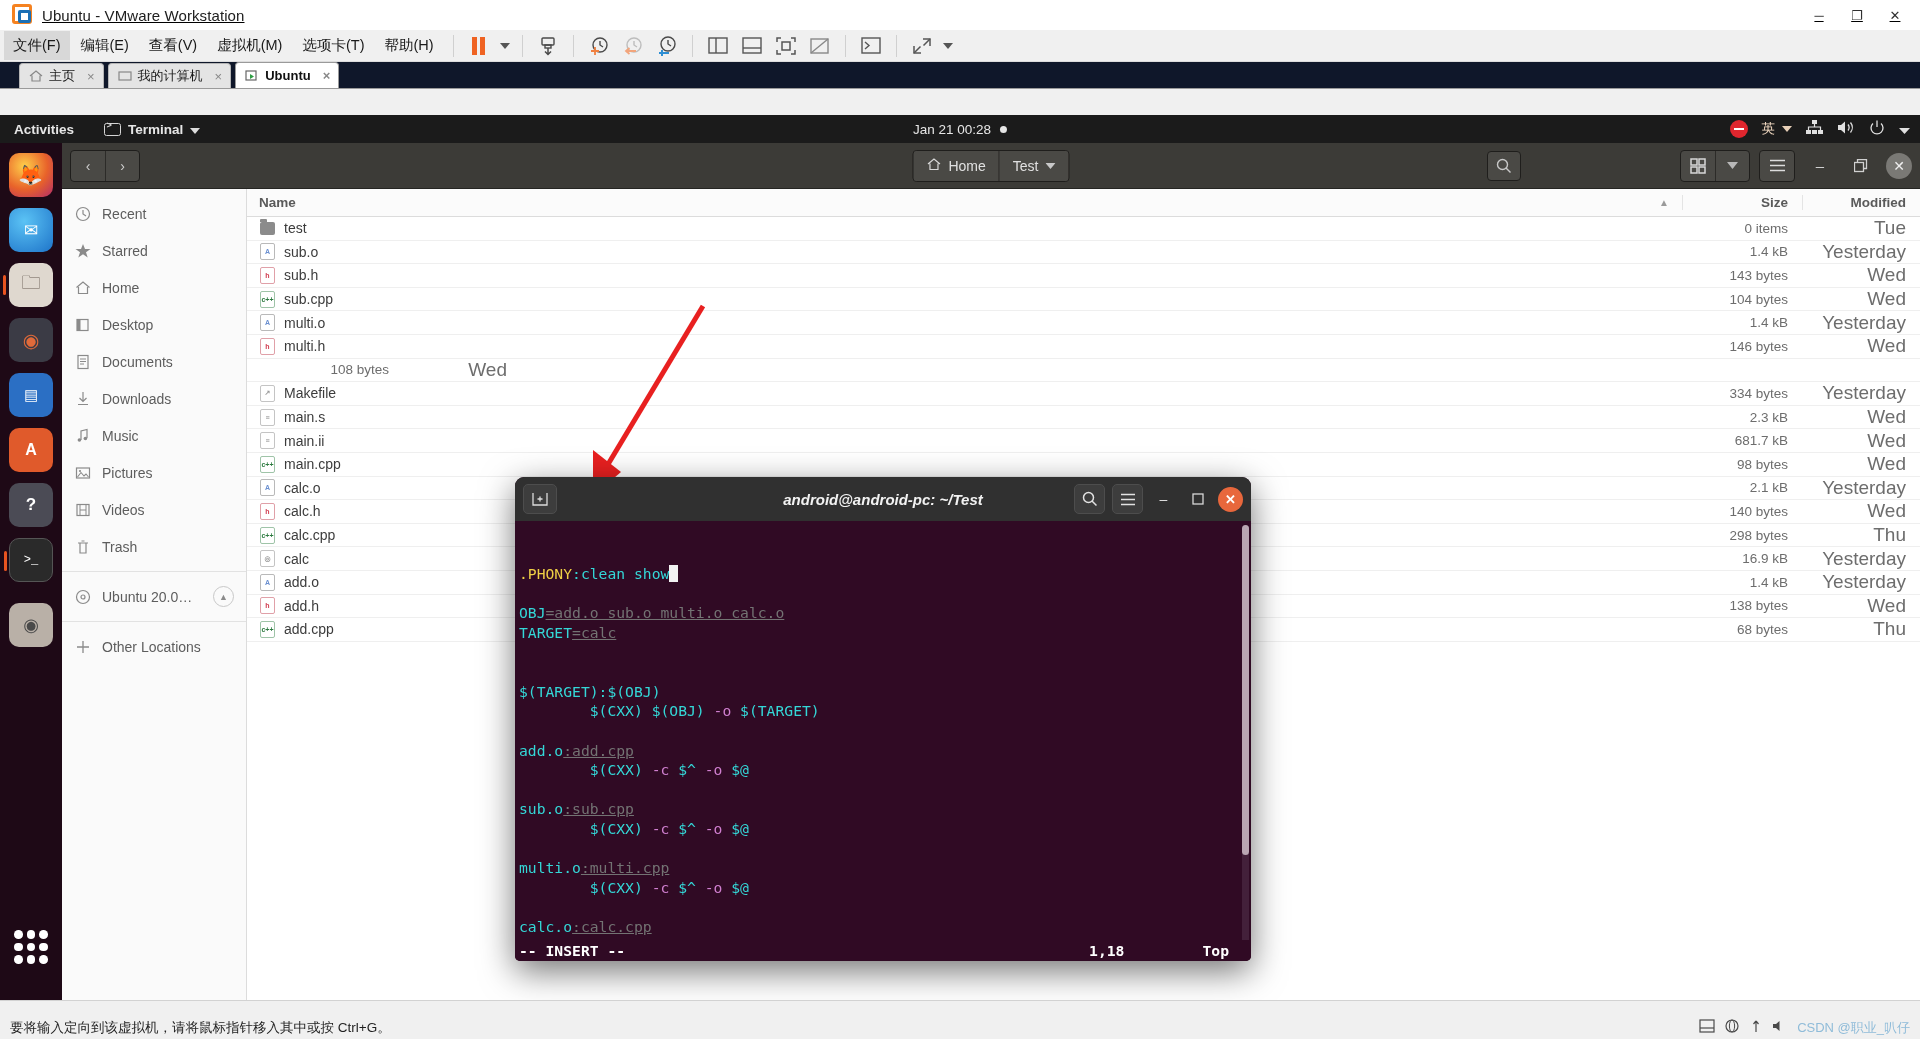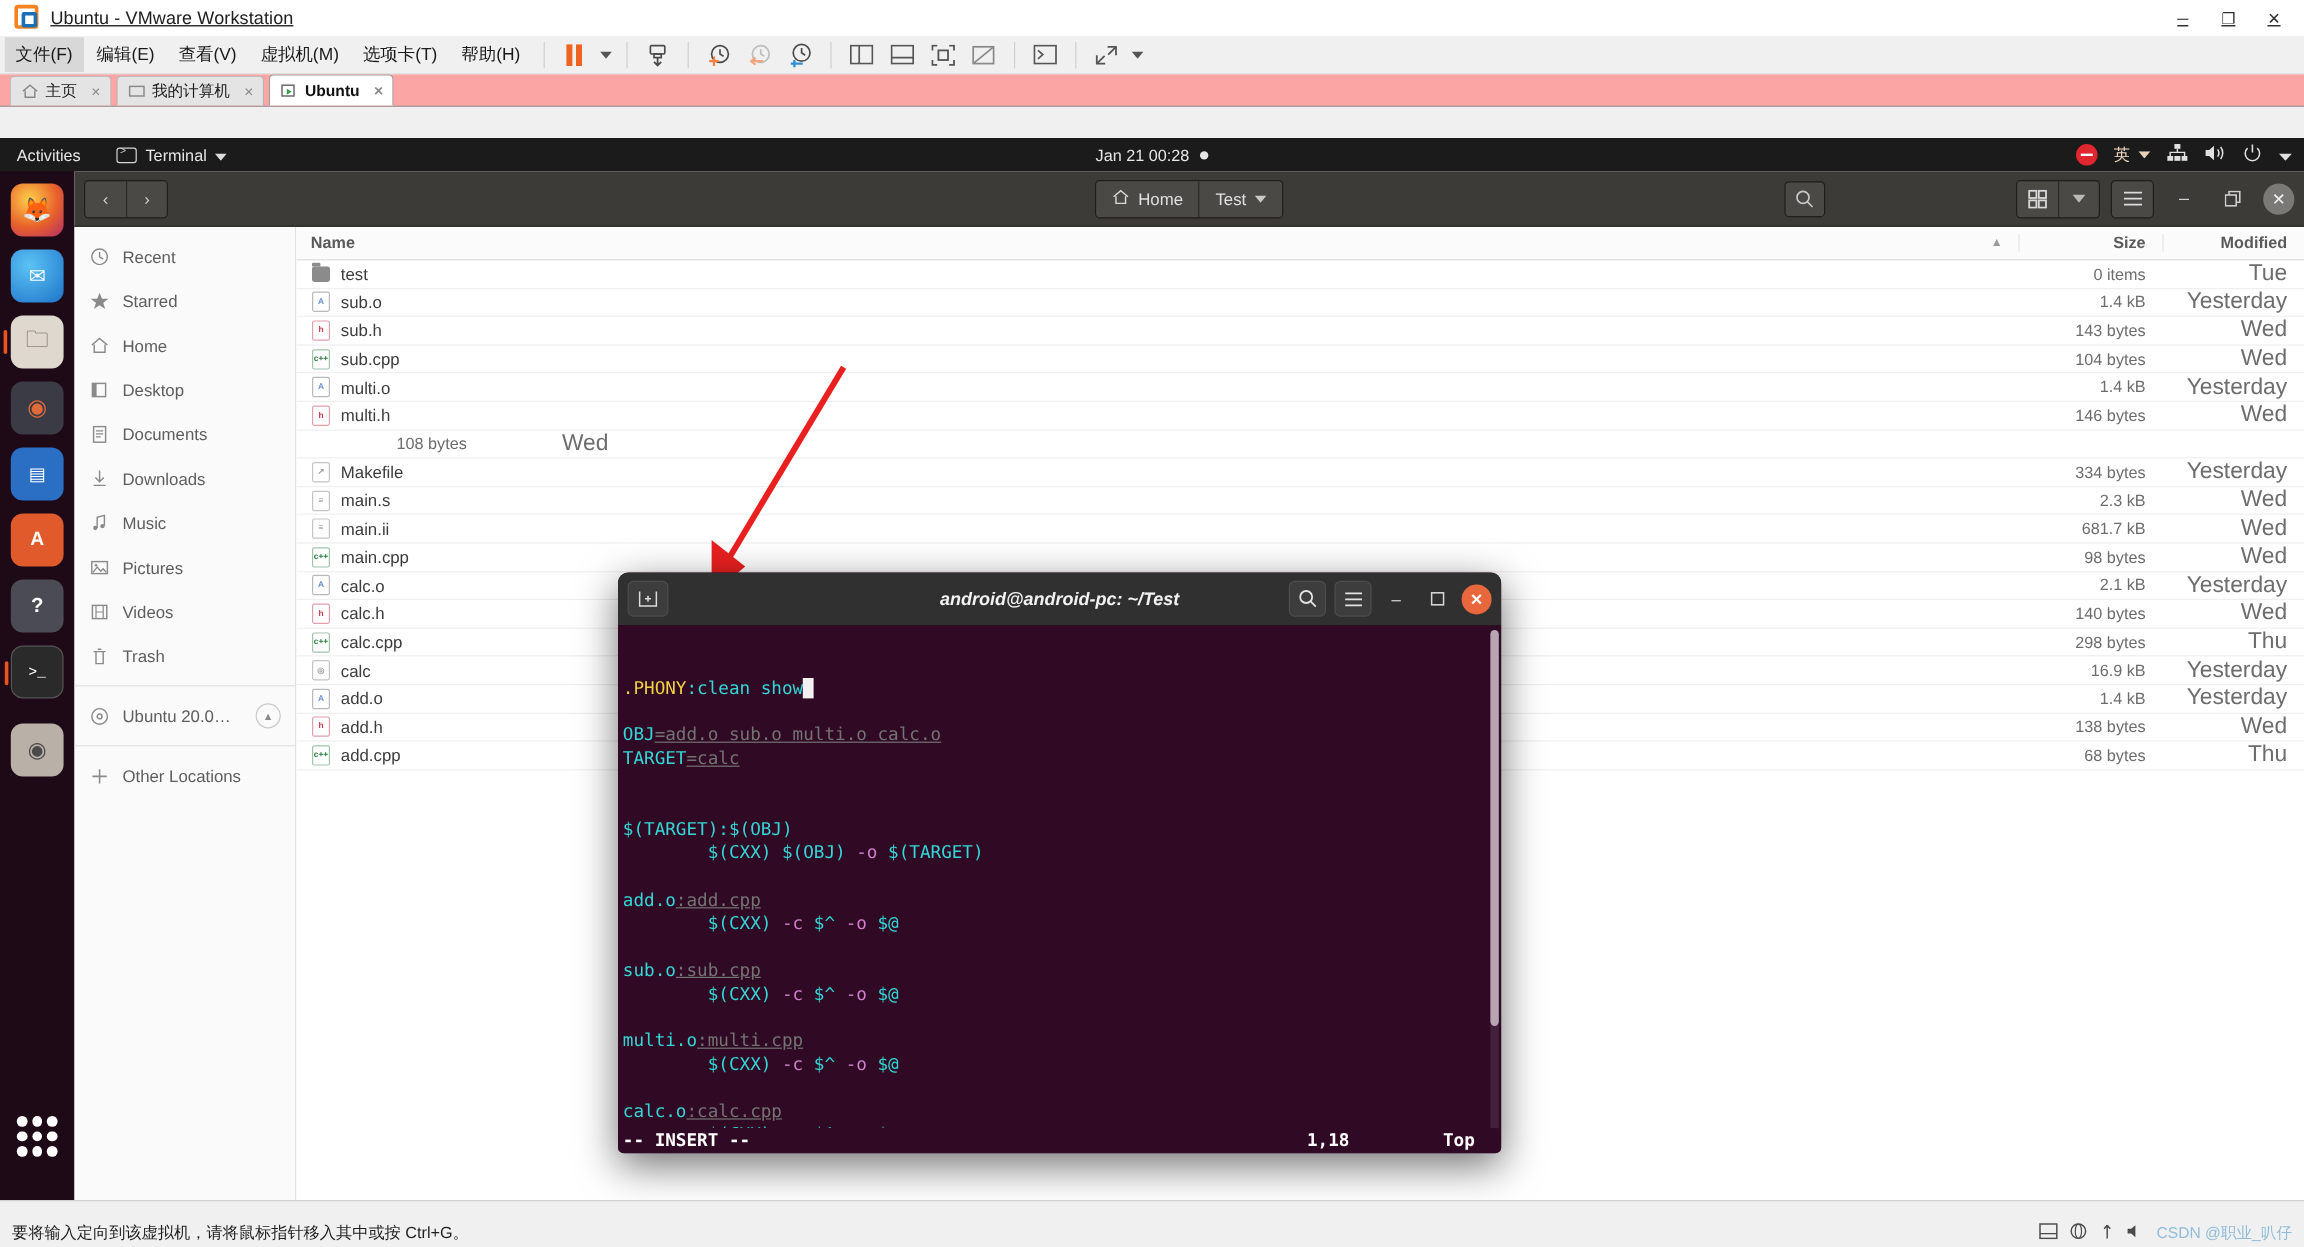--- a/index.html
+++ b/index.html
@@ -38,8 +38,8 @@
 
   
   .vmw-tabstrip {
-    height: 27px; background: #fca5a5; display:flex; align-items:flex-end;
-    padding-left: 8px; border-bottom: 1px solid #9a9a9a; position: relative;
+    height: 27px; background: #0f172a; display:flex; align-items:flex-end;
+    padding-left: 19px; border-bottom: 1px solid #9a9a9a; position: relative;
   }
   .vmw-tab {
     height: 25px; display:flex; align-items:center; gap:6px;

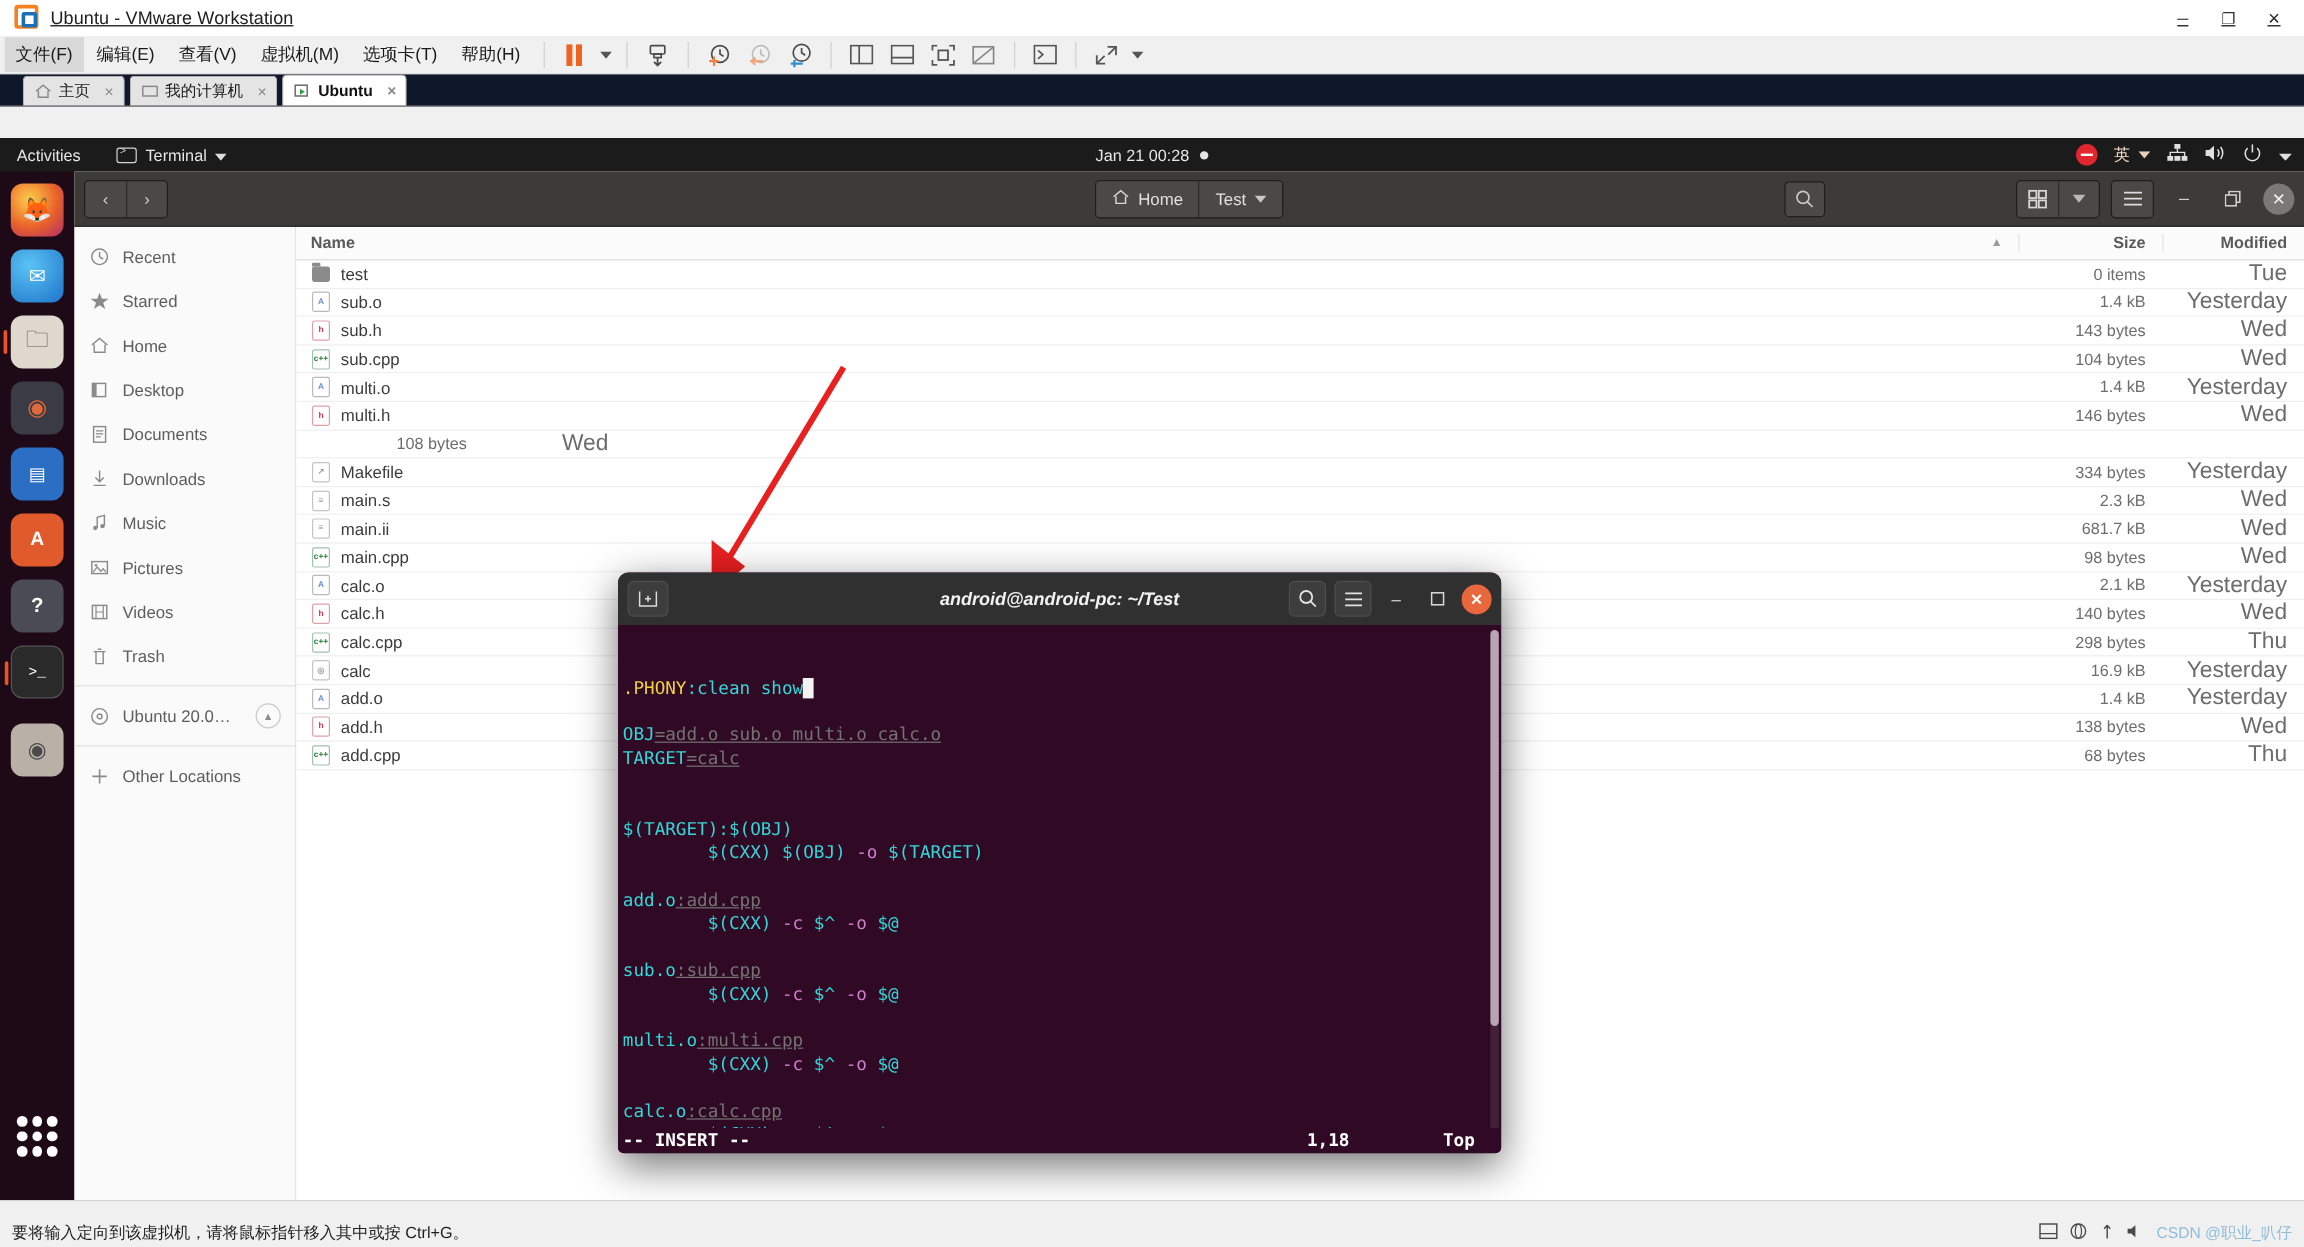--- a/index.html
+++ b/index.html
@@ -63,7 +63,7 @@
     color:#e6e6e6; font-size: 13.5px; padding: 0 10px; position: relative;
   }
   .gp-left { display:flex; align-items:center; gap: 22px; }
-  .gp-item { display:flex; align-items:center; gap: 7px; padding: 2px 4px; }
+  .gp-item { display:flex; align-items:center; gap: 7px; padding: 2px 4px; font-weight: bold; }
   .gp-clock { position:absolute; left:50%; transform:translateX(-50%); display:flex; align-items:center; gap:9px; font-size:13.5px;}
   .gp-dot { width:7px; height:7px; border-radius:50%; background:#e6e6e6; display:inline-block;}
   .gp-right { margin-left:auto; display:flex; align-items:center; gap:14px; }

